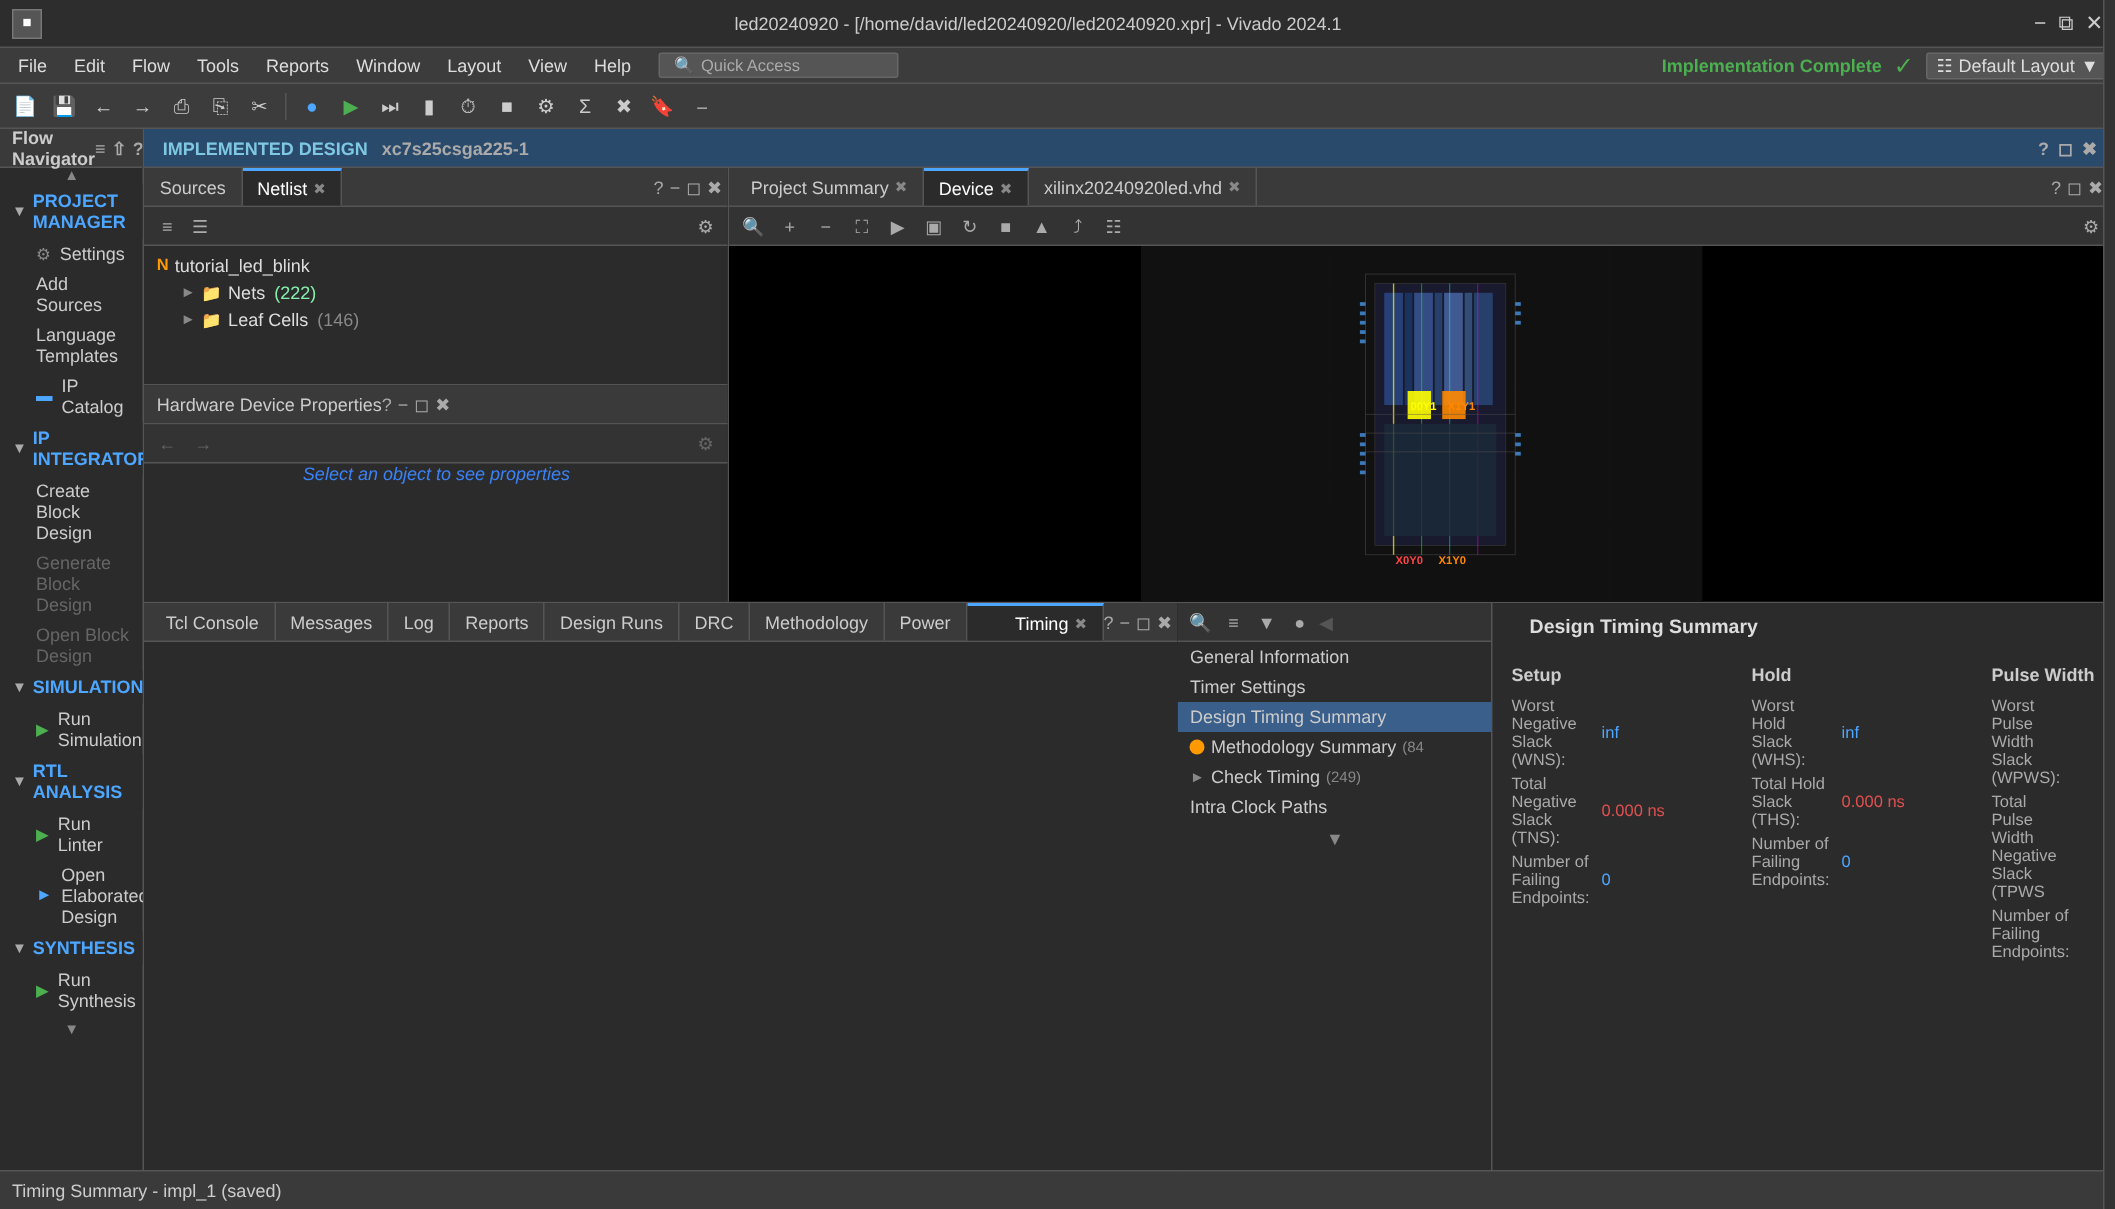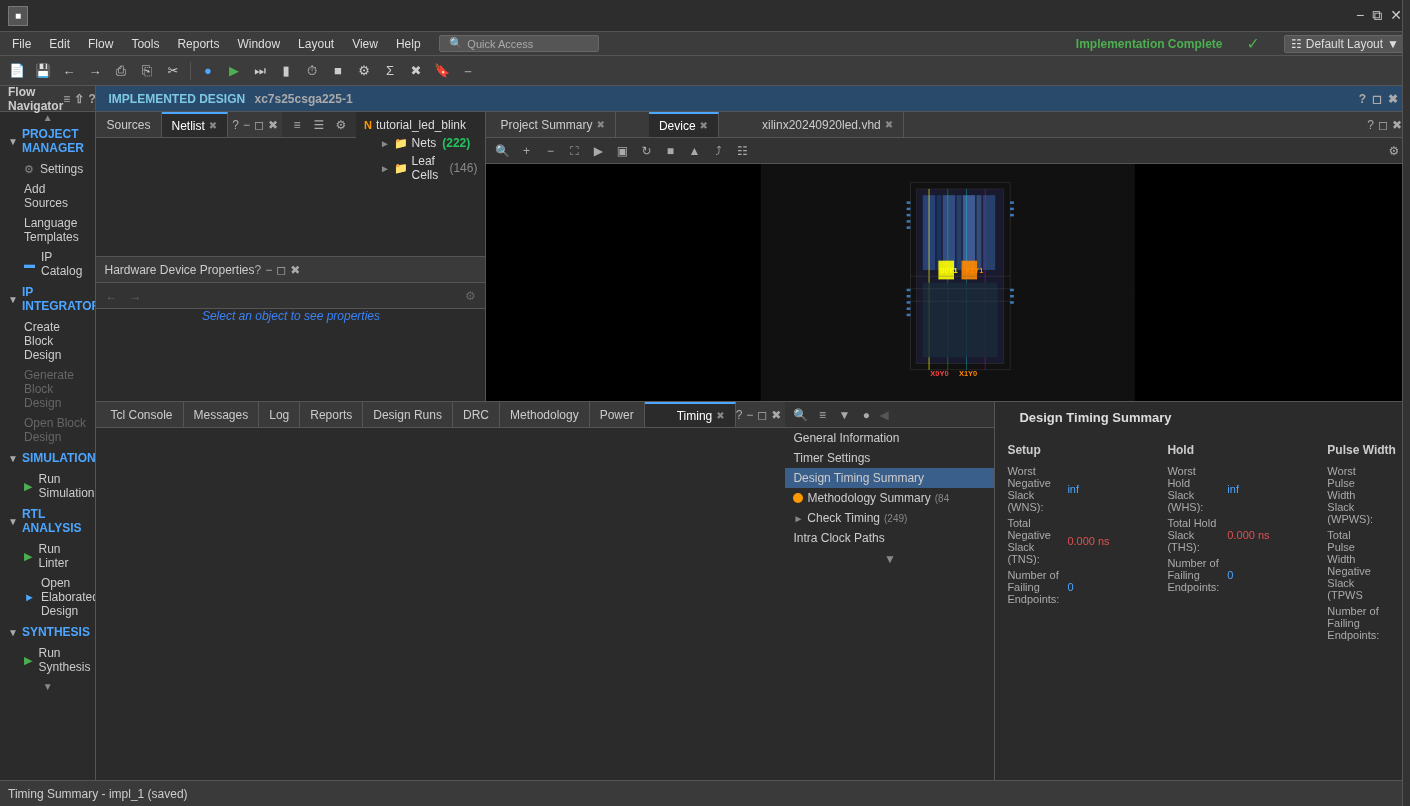--- a/index.html
+++ b/index.html
@@ -445,6 +445,7 @@
   <div style="width:20px;height:20px;background:#555;border:1px solid #777;display:flex;align-items:center;justify-content:center;color:#fff;font-weight:bold;font-size:10px;">
     ■
   </div>
+  <div class="title">led20240920 - [/home/david/led20240920/led20240920.xpr] - Vivado 2024.1</div>
   <div class="win-controls">
     <span class="win-btn">−</span>
     <span class="win-btn">⧉</span>

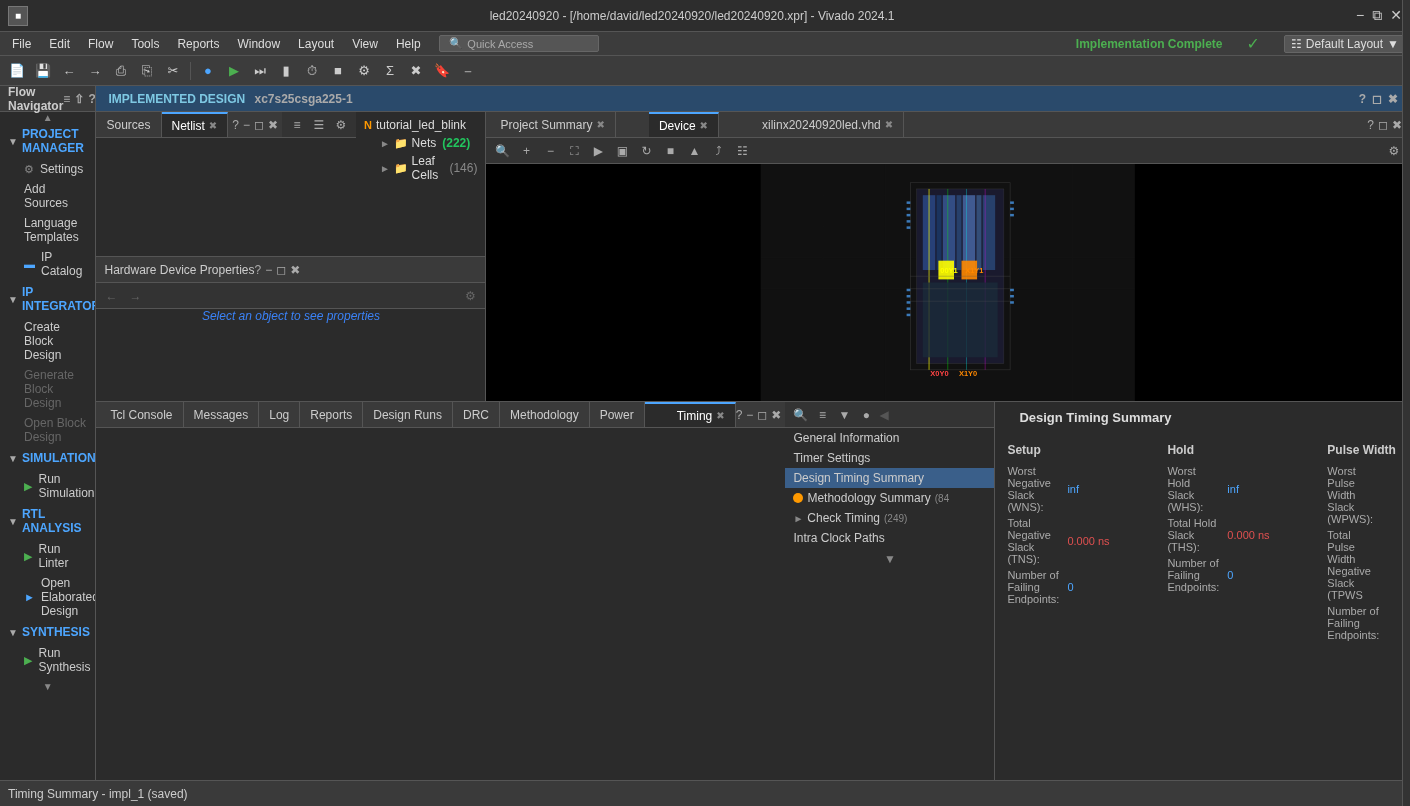--- a/index.html
+++ b/index.html
@@ -52,7 +52,7 @@
       margin-left: auto;
       display: flex;
       align-items: center;
-      gap: 24px;
+      gap: 8px;
     }
     .impl-complete { color: #4CAF50; font-weight: bold; }
     .layout-selector {

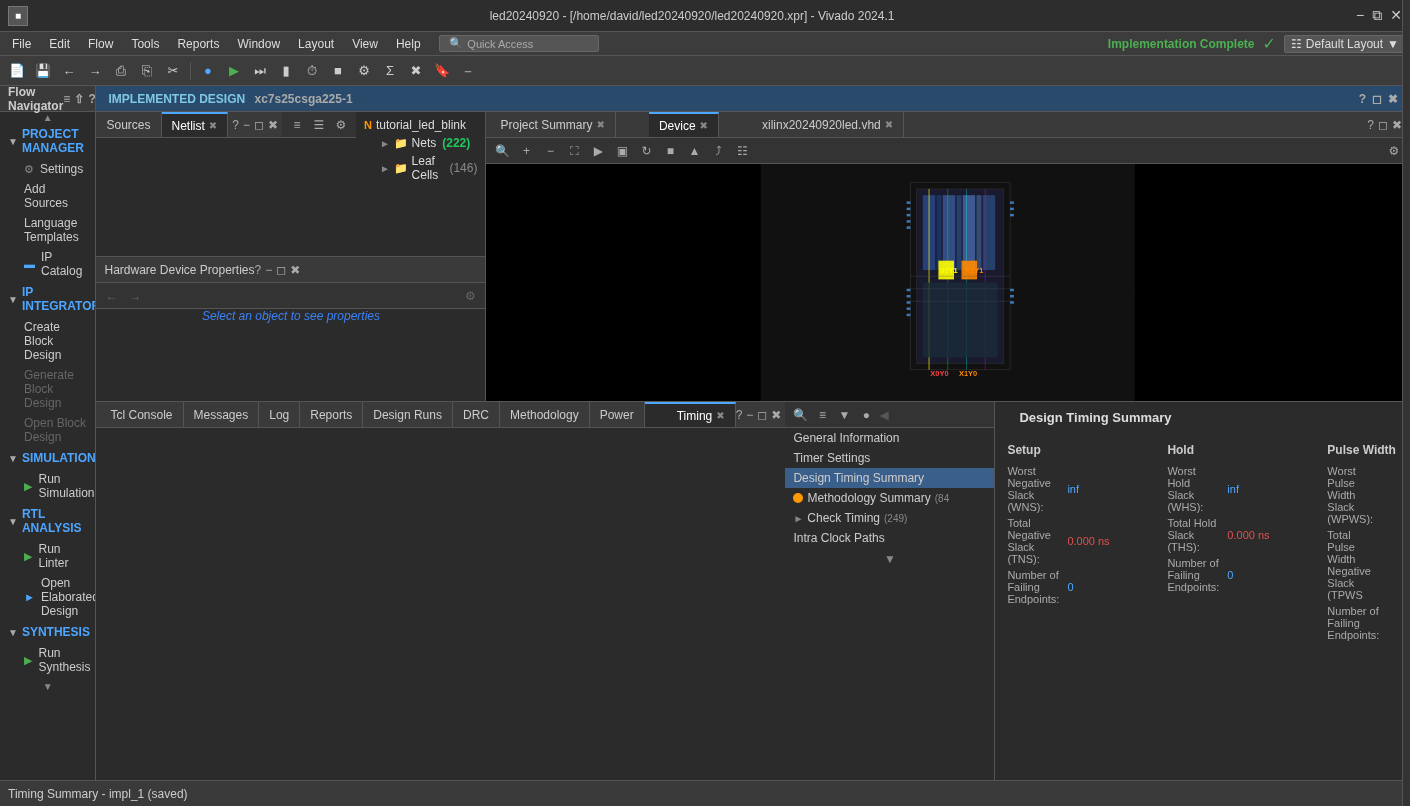--- a/index.html
+++ b/index.html
@@ -602,7 +602,7 @@
 
       <div style="width:390px;display:flex;flex-direction:column;border-right:1px solid #555;">
 
-        <div style="flex:1;display:flex;background:#2b2b2b;border-bottom:1px solid #555;">
+        <div style="flex:1;display:flex;flex-direction:column;background:#2b2b2b;border-bottom:1px solid #555;">
           <div class="panel-tabs">
             <div class="panel-tab">
               <span>Sources</span>

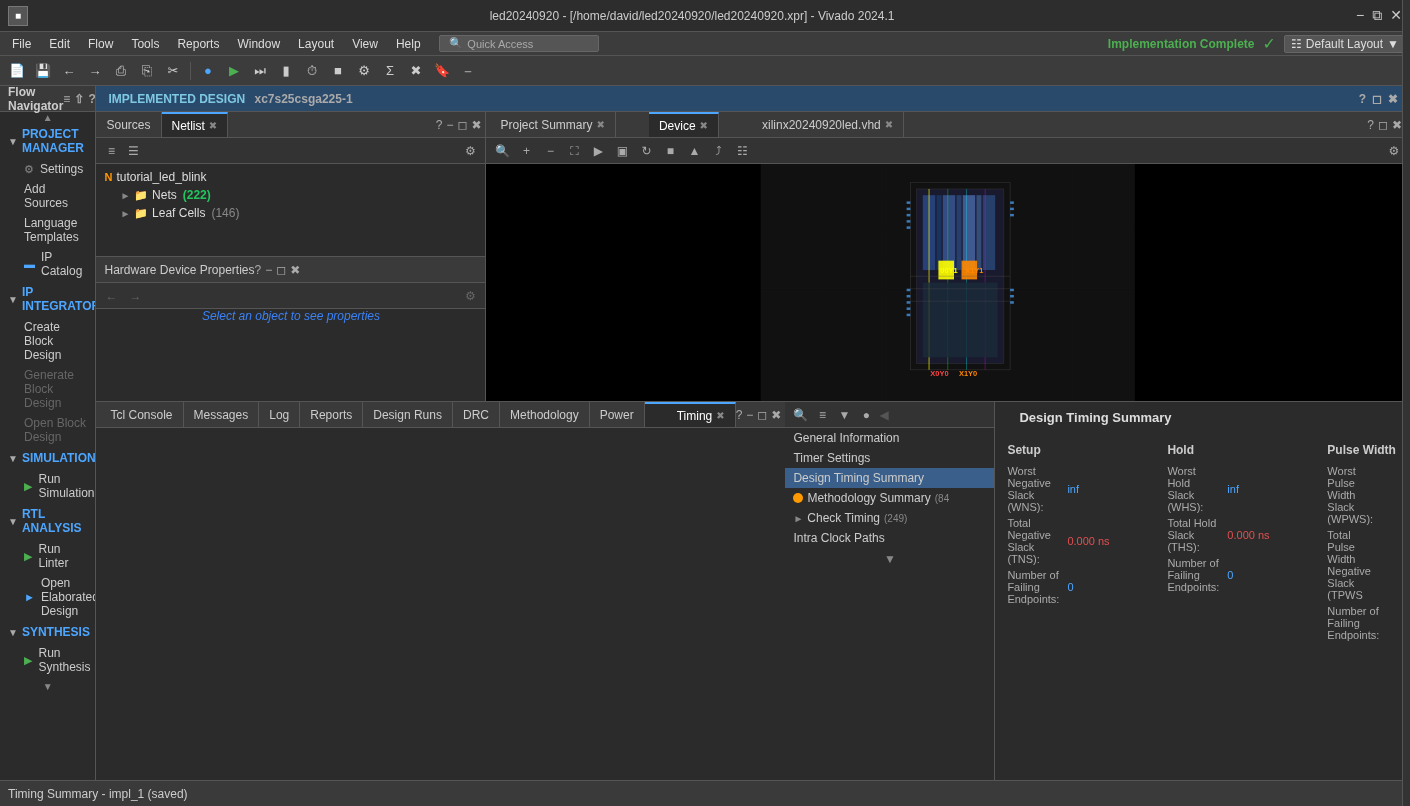--- a/index.html
+++ b/index.html
@@ -272,7 +272,6 @@
       border-bottom: 1px solid #555;
       height: 26px;
       padding: 0 4px;
-      gap: 33px;
     }
     .device-tab {
       padding: 3px 10px;

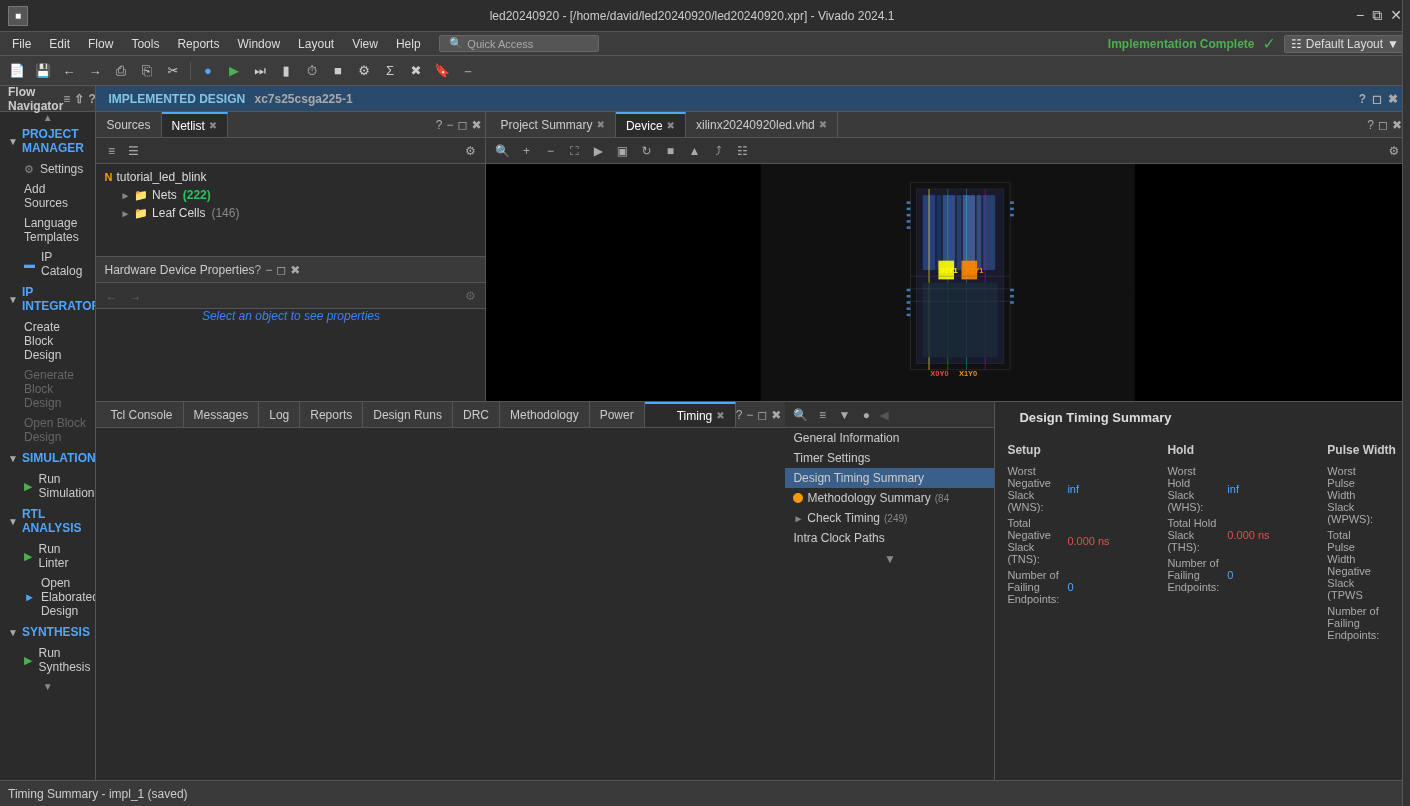--- a/index.html
+++ b/index.html
@@ -633,7 +633,7 @@
               <span class="tree-arrow">►</span>
               <span class="tree-icon folder">📁</span>
               <span class="tree-label">Nets</span>
-              <span style="color:#22c55e;margin-left:2px;font-weight:bold;">(222)</span>
+              <span style="color:#86efac;margin-left:2px;">(222)</span>
             </div>
             <div class="tree-item" style="padding-left:20px;">
               <span class="tree-arrow">►</span>

